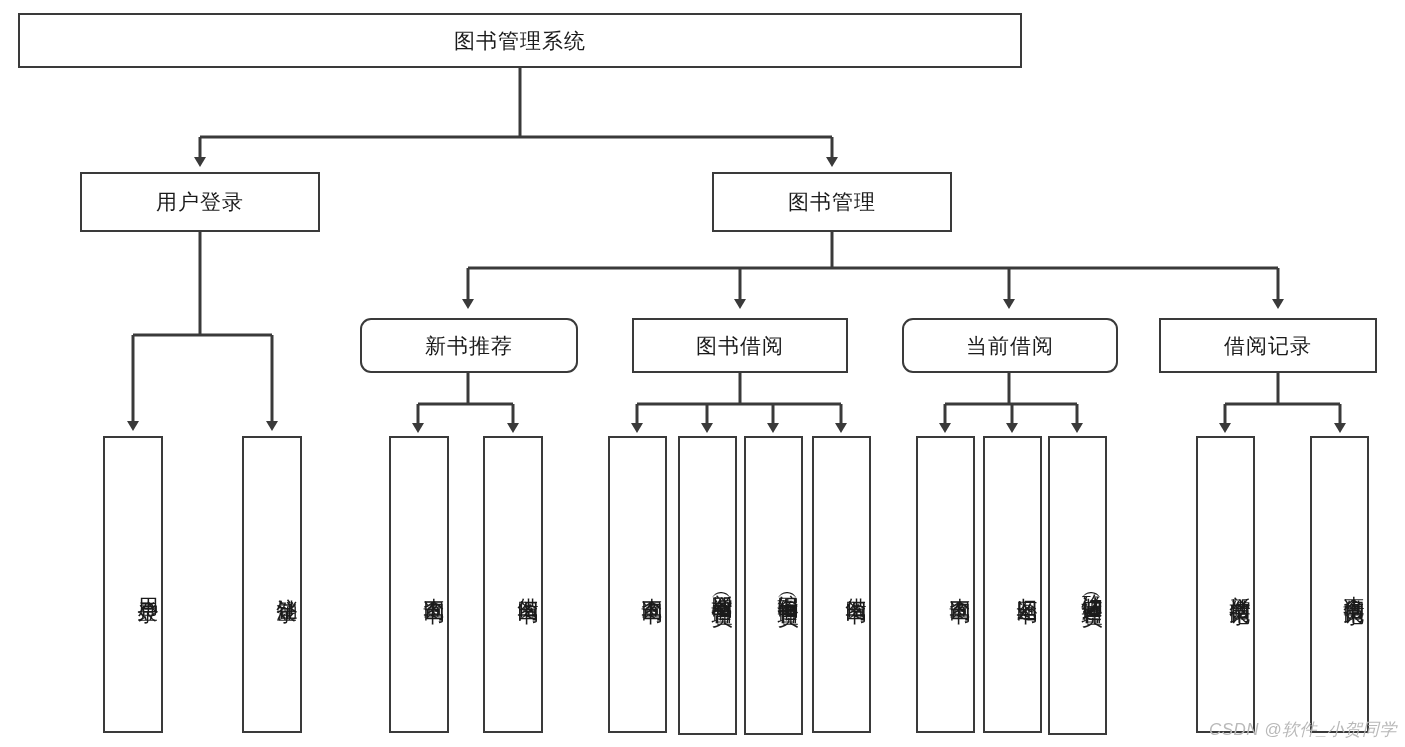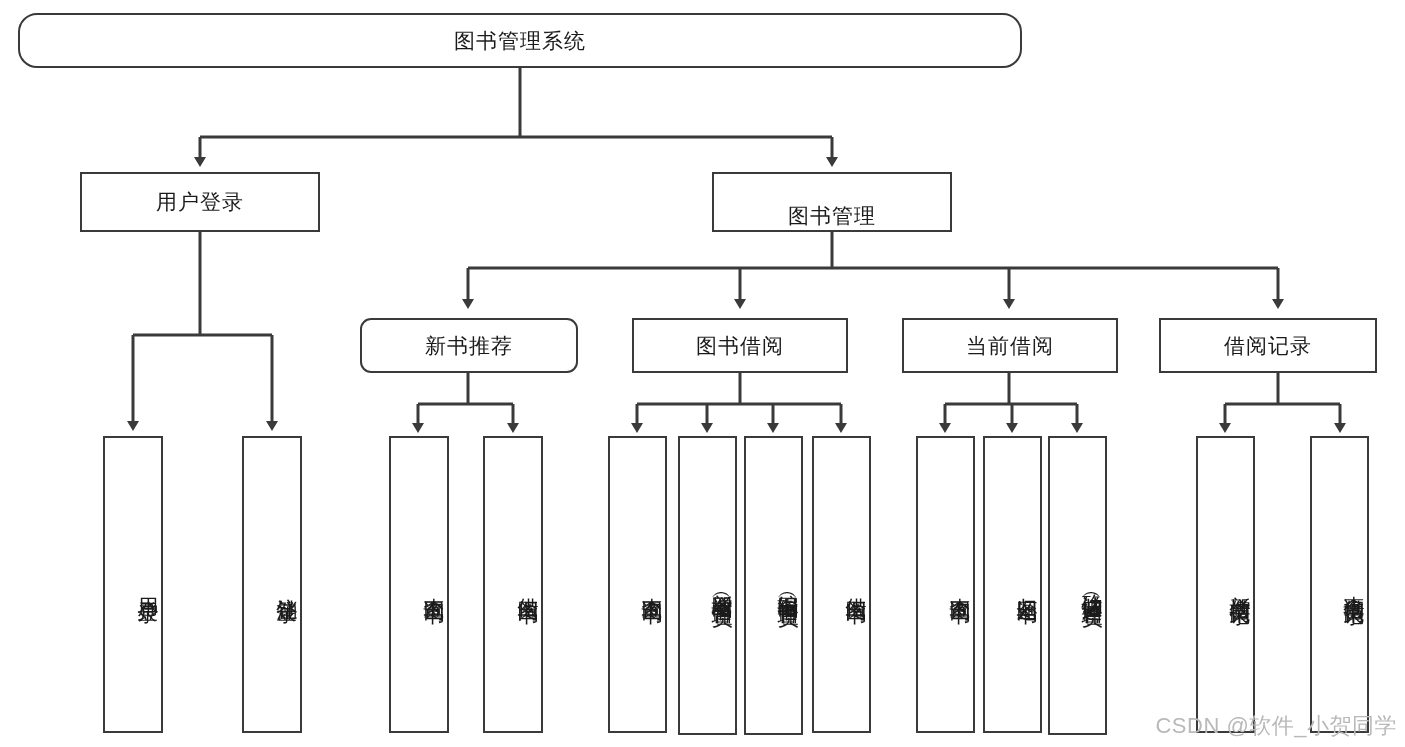--- a/index.html
+++ b/index.html
@@ -121,7 +121,7 @@
     </g>
   </svg>
 
-  <div class="node horiz" style="left:18px; top:13px; width:1004px; height:55px;border-radius:19px;">
+  <div class="node horiz" style="left:18px; top:13px; width:1004px; height:55px;">
     <span class="label">图书管理系统</span>
   </div>
 

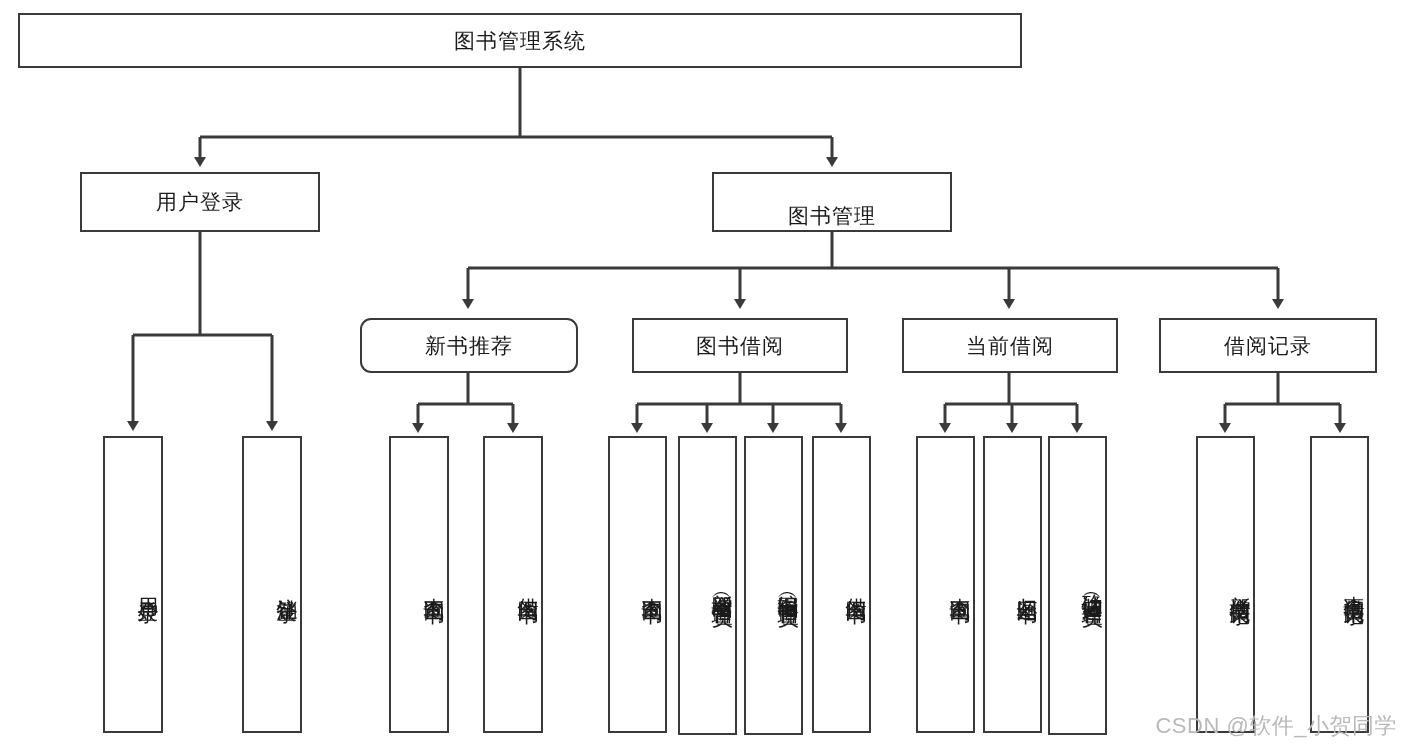--- a/index.html
+++ b/index.html
@@ -128,7 +128,7 @@
   <div class="node horiz" style="left:80px; top:172px; width:240px; height:60px;">
     <span class="label">用户登录</span>
   </div>
-  <div class="node horiz" style="left:712px; top:172px; width:240px; height:60px;align-items:flex-end;">
+  <div class="node horiz" style="left:712px; top:172px; width:240px; height:60px;">
     <span class="label">图书管理</span>
   </div>
 

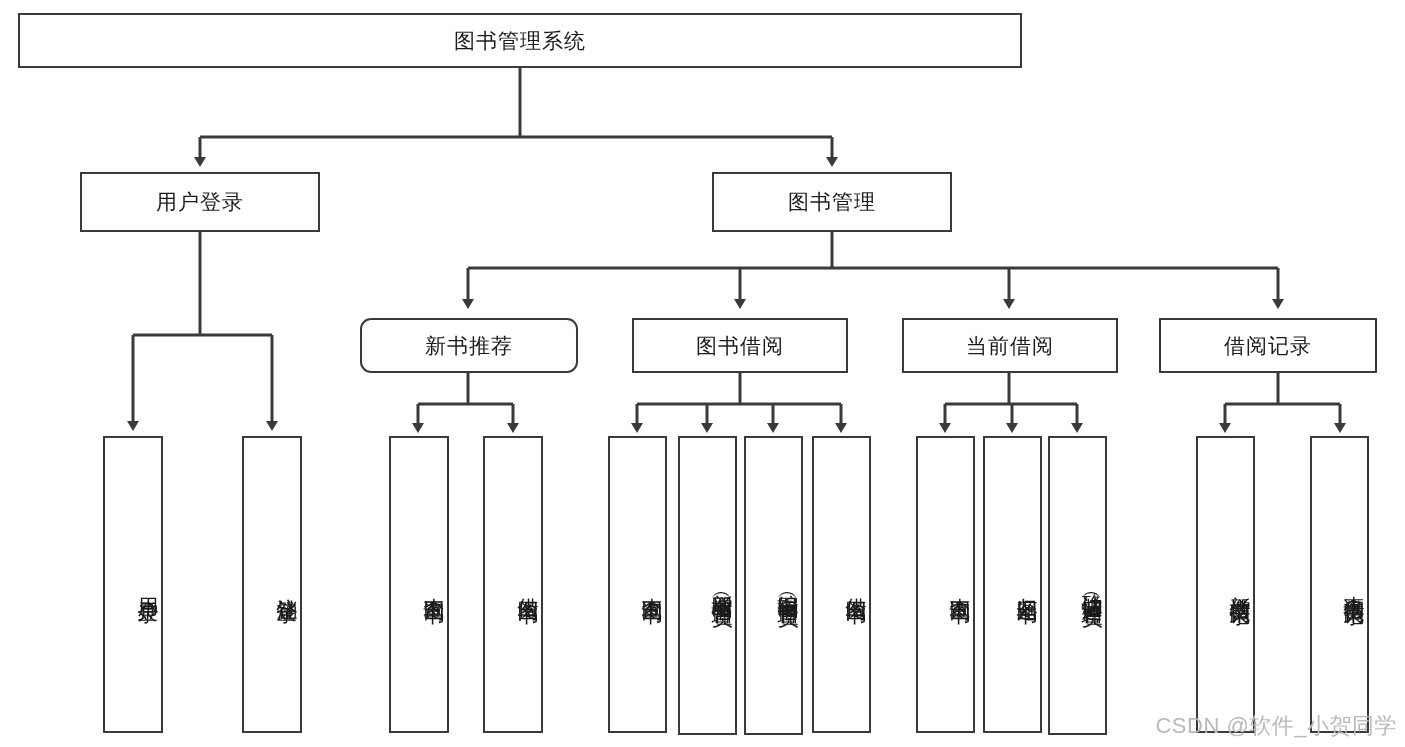--- a/index.html
+++ b/index.html
@@ -138,7 +138,7 @@
   <div class="node horiz" style="left:632px; top:318px; width:216px; height:55px;justify-content:center;">
     <span class="label">图书借阅</span>
   </div>
-  <div class="node horiz" style="left:902px; top:318px; width:216px; height:55px;">
+  <div class="node horiz" style="left:902px; top:318px; width:216px; height:55px;border-radius:11px;">
     <span class="label">当前借阅</span>
   </div>
   <div class="node horiz" style="left:1159px; top:318px; width:218px; height:55px;">

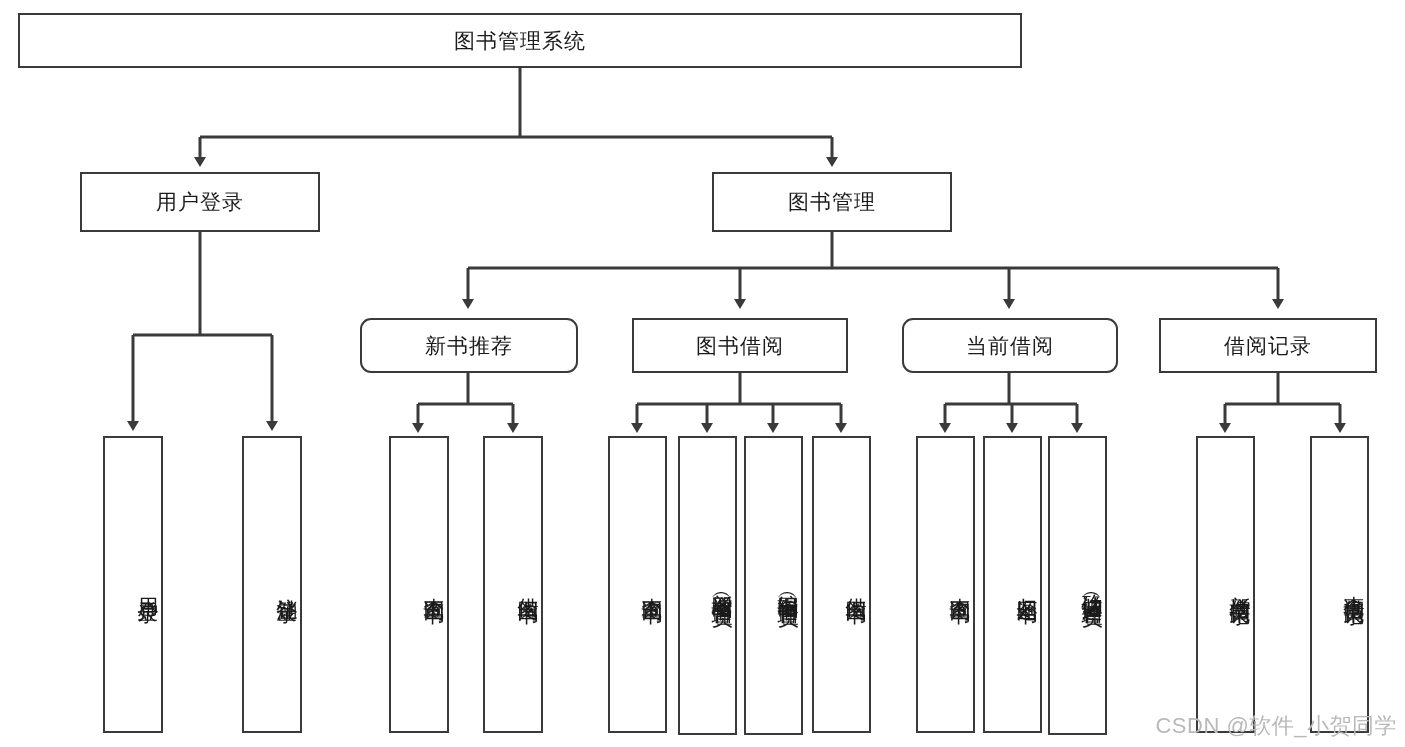--- a/index.html
+++ b/index.html
@@ -59,11 +59,12 @@
     position: absolute;
     right: 8px;
     bottom: 6px;
-    font-size: 22px;
+    font-size: 17px;
     color: #b9b9b9;
     letter-spacing: 0.5px;
     z-index: 3;
     white-space: nowrap;
+    font-style: italic;
   }
 </style>
 </head>

